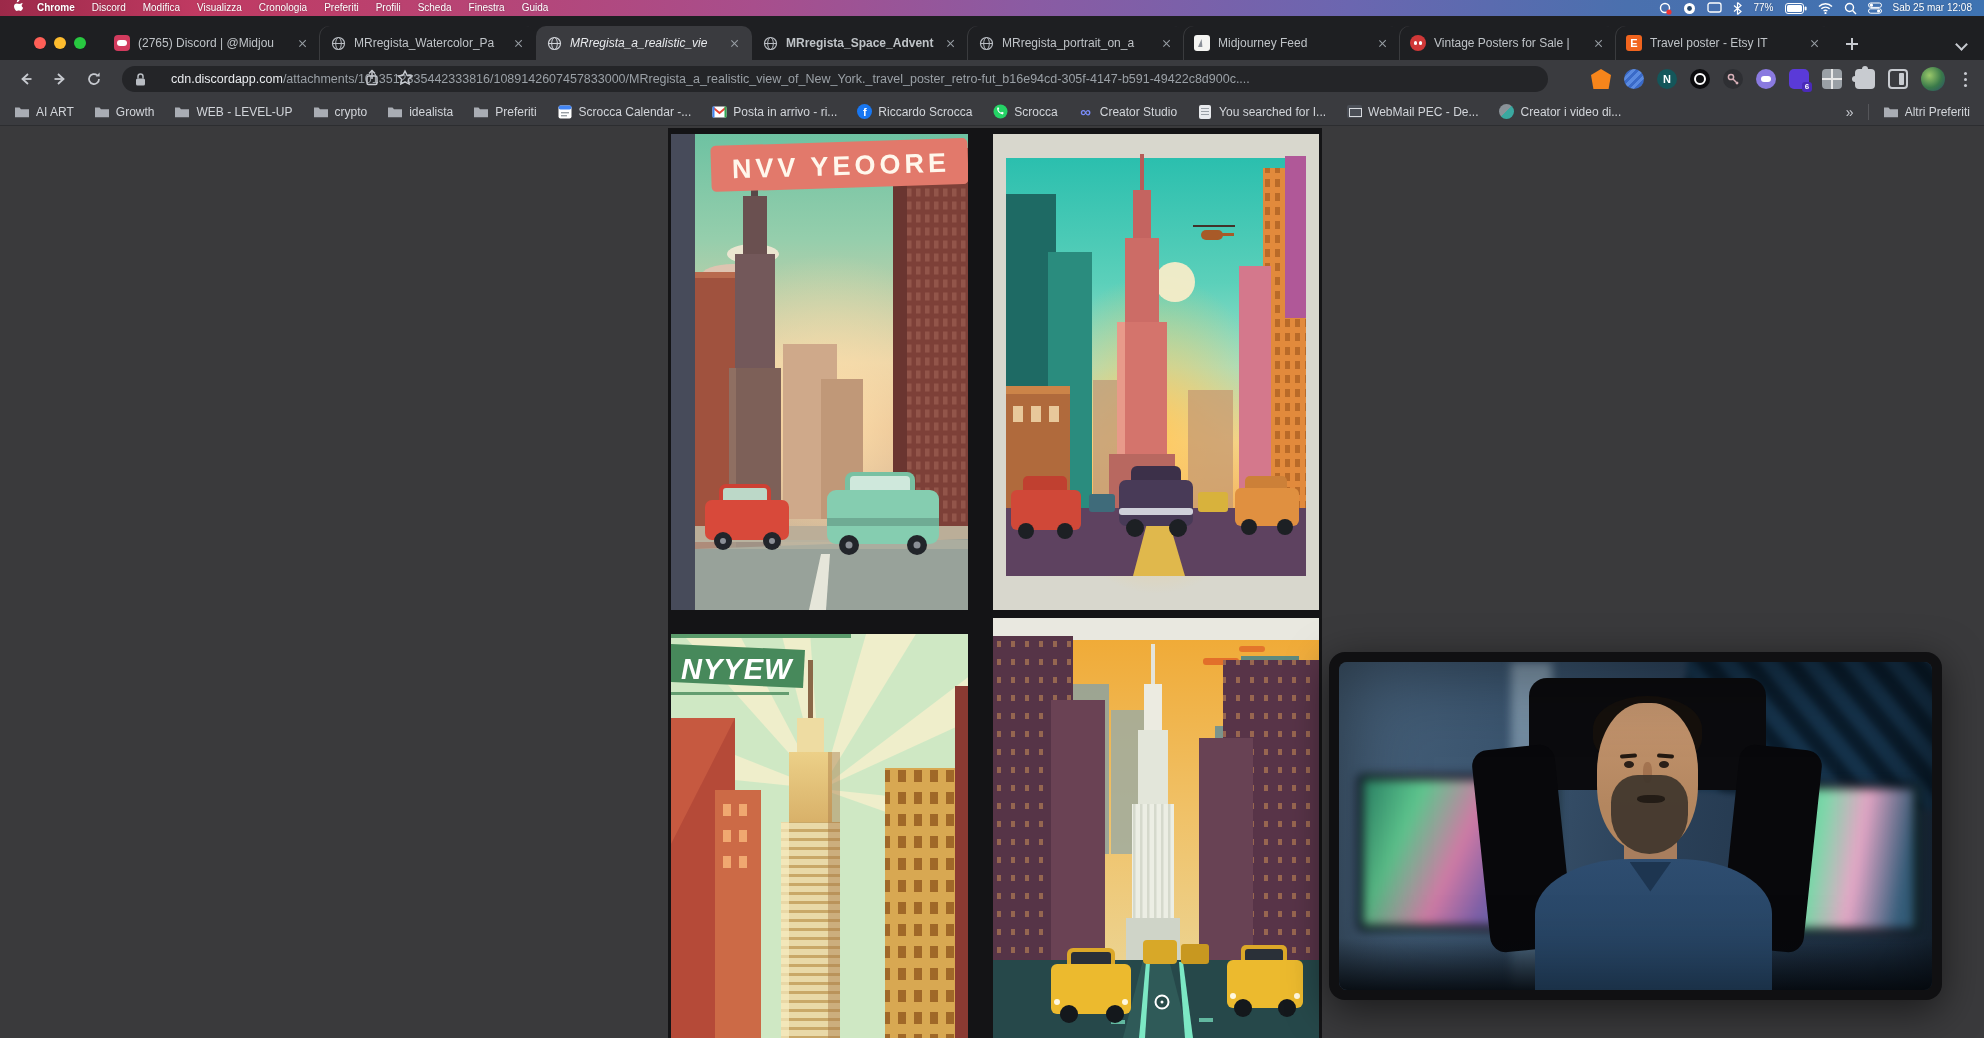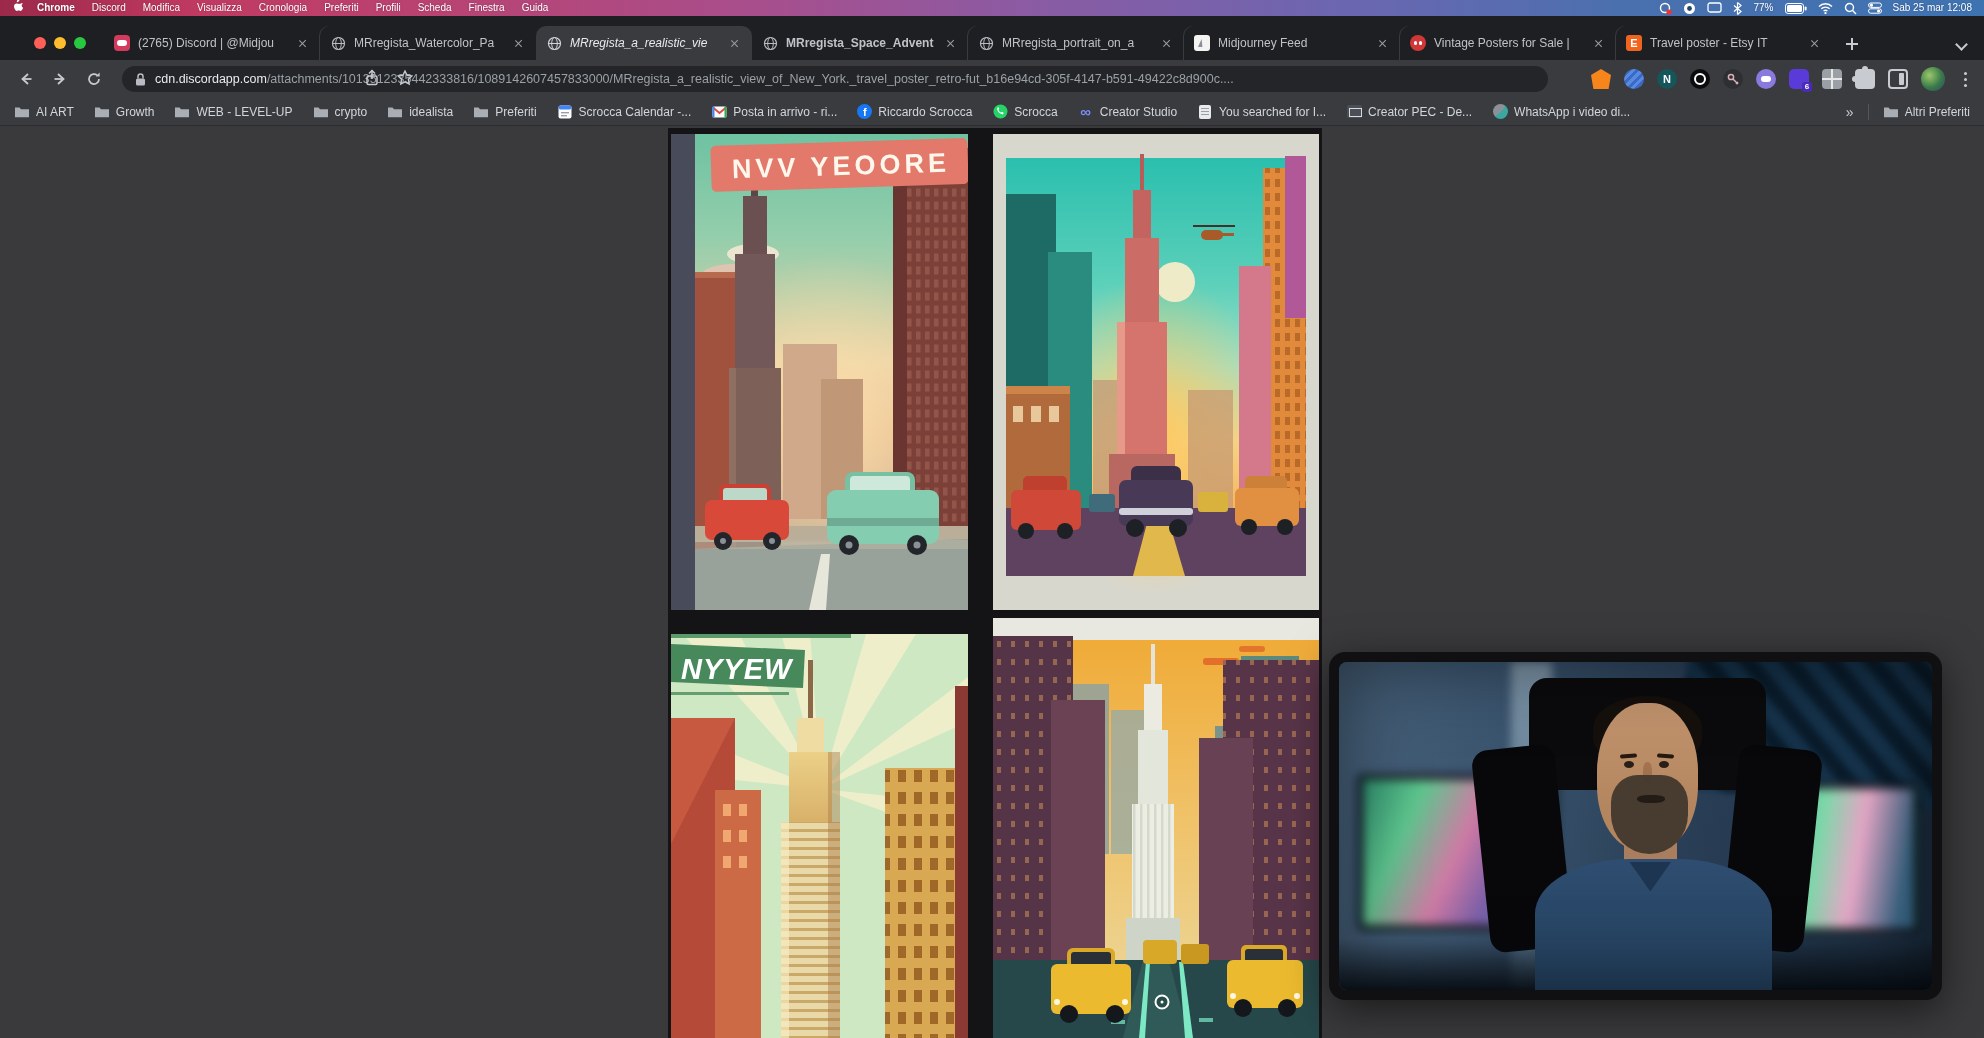--- a/index.html
+++ b/index.html
@@ -53,7 +53,7 @@
   #url-pill { position:absolute; left:122px; top:6px; width:1426px; height:26px; border-radius:13px;
     background:#242528; display:flex; align-items:center; padding:0 40px 0 12px; overflow:hidden; }
   #url-text { display:flex; align-items:center; white-space:nowrap; overflow:hidden; font-size:12.5px; margin-left:8px; }
-  #url-domain { color:#e8eaed; }
+  #url-domain { color:#e8eaed;margin-left:16px; }
   #url-path { color:#9aa0a6; overflow:hidden; text-overflow:ellipsis; }
   #pill-actions { position:absolute; right:1570px; top:9px; display:flex; gap:16px; }
   #extensions { position:absolute; right:12px; top:7px; display:flex; align-items:center; gap:13px; }

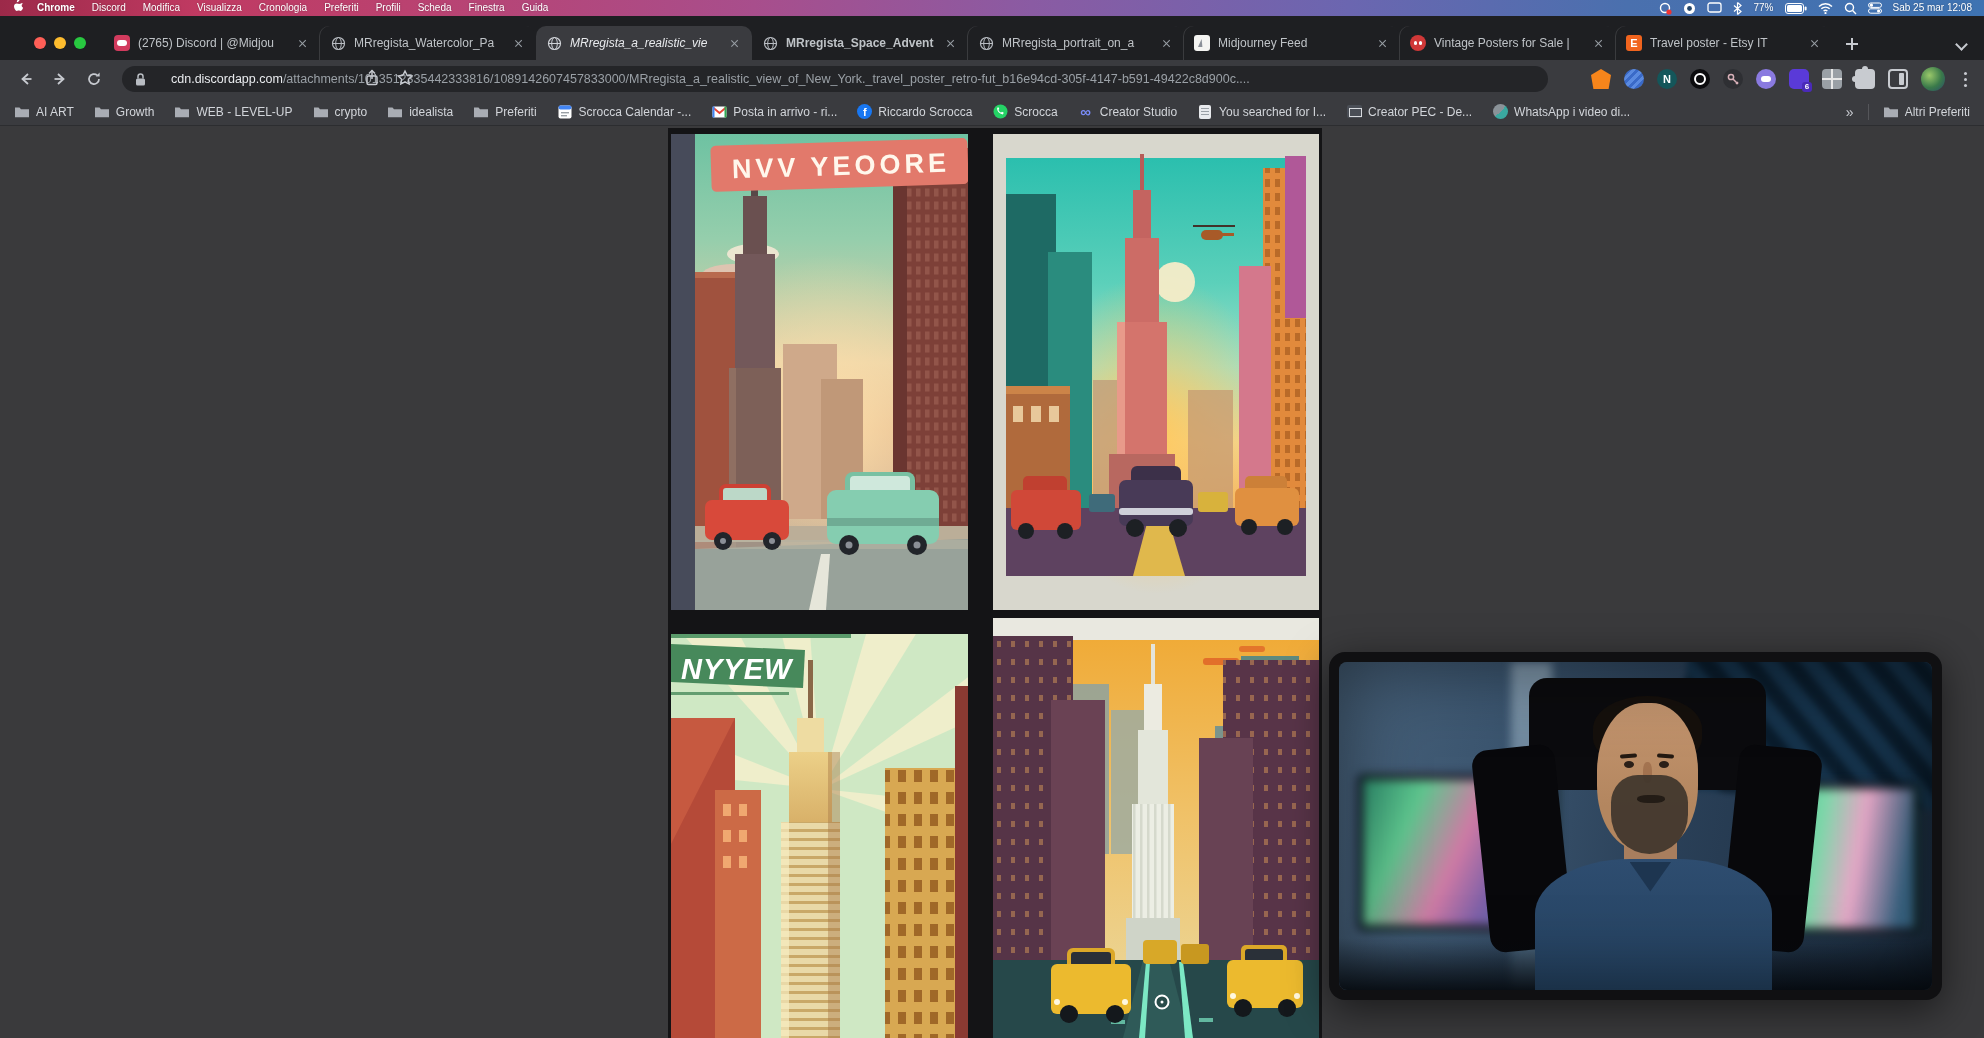--- a/index.html
+++ b/index.html
@@ -443,7 +443,7 @@
       <span class="bm-icon">
           <span class="bm-mail"></span>
         </span>
-      <span>Creator PEC - De...</span>
+      <span>WebMail PEC - De...</span>
     </span>
     <span class="bm">
       <span class="bm-icon">

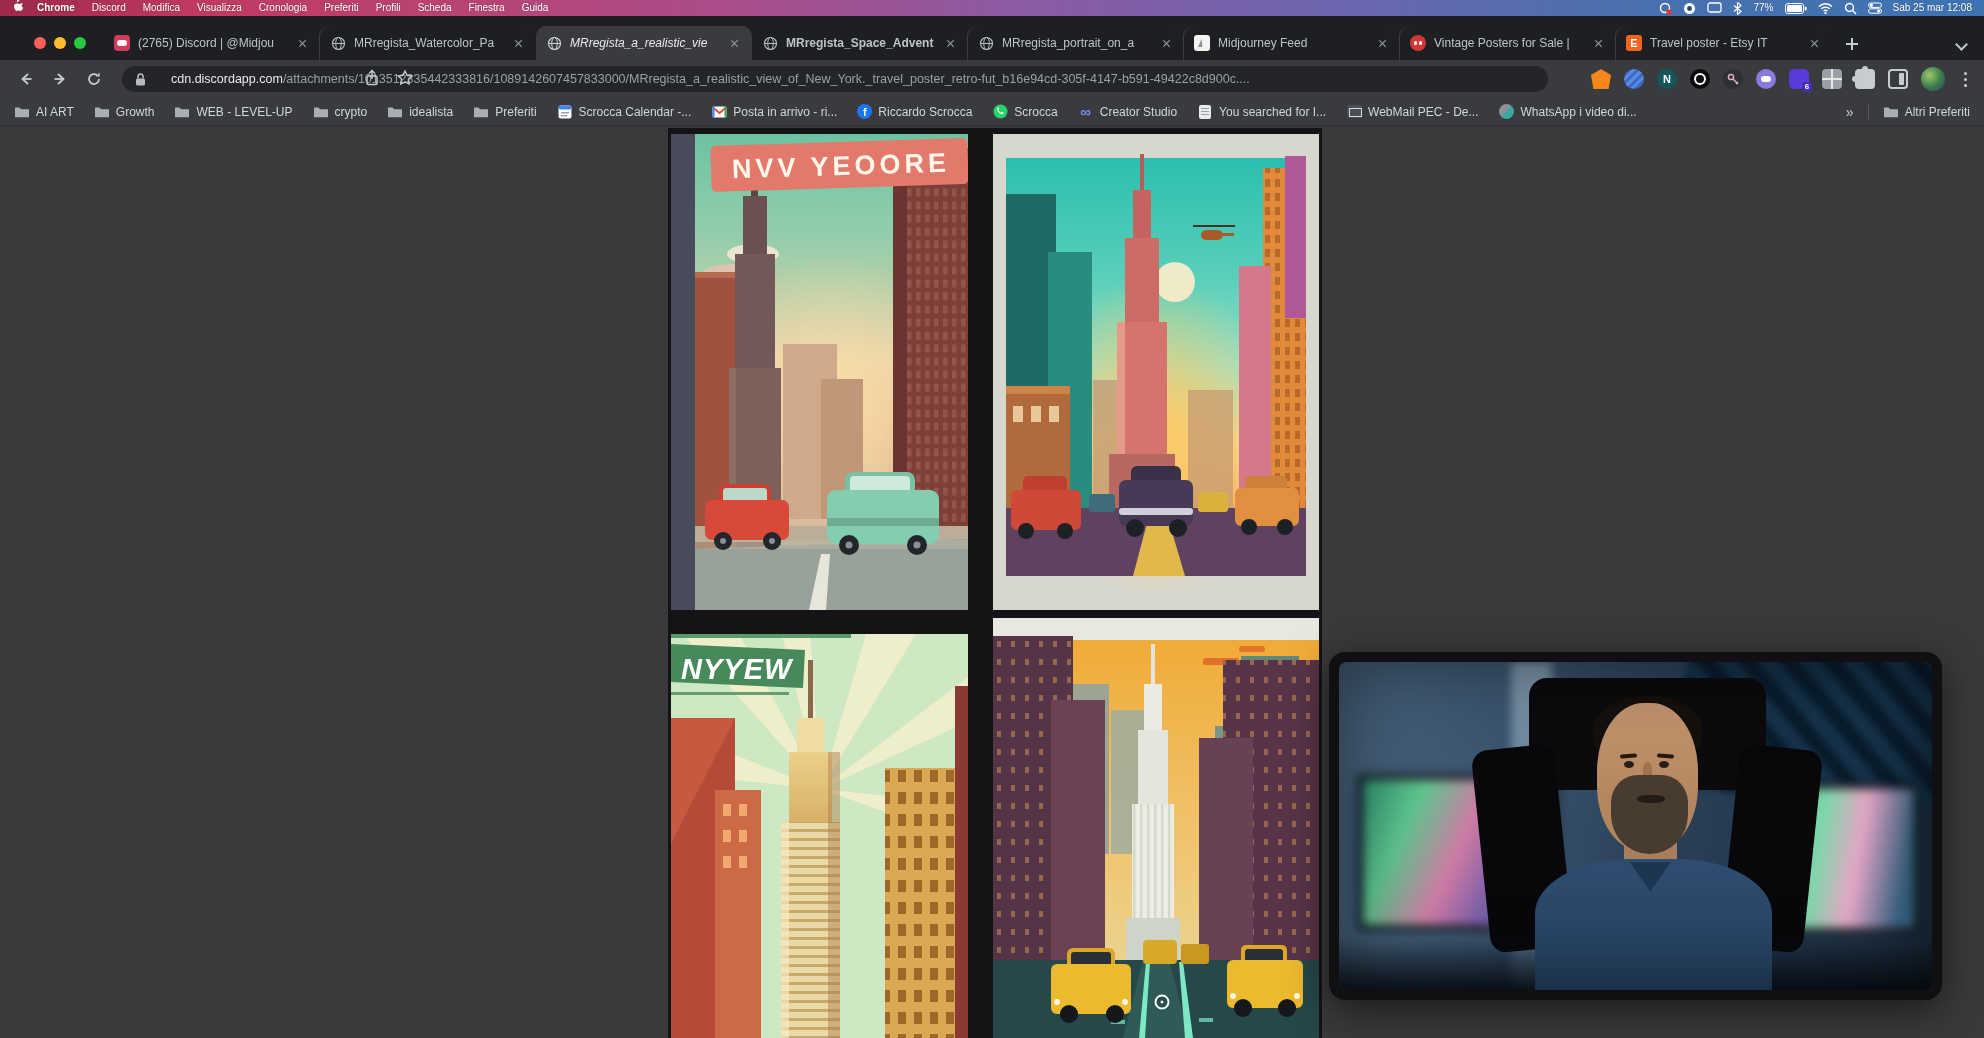--- a/index.html
+++ b/index.html
@@ -449,7 +449,7 @@
       <span class="bm-icon">
           <span class="bm-conv"></span>
         </span>
-      <span>WhatsApp i video di...</span>
+      <span>Creator i video di...</span>
     </span>
     <span id="bm-right">
       <span id="bm-overflow">»</span>

